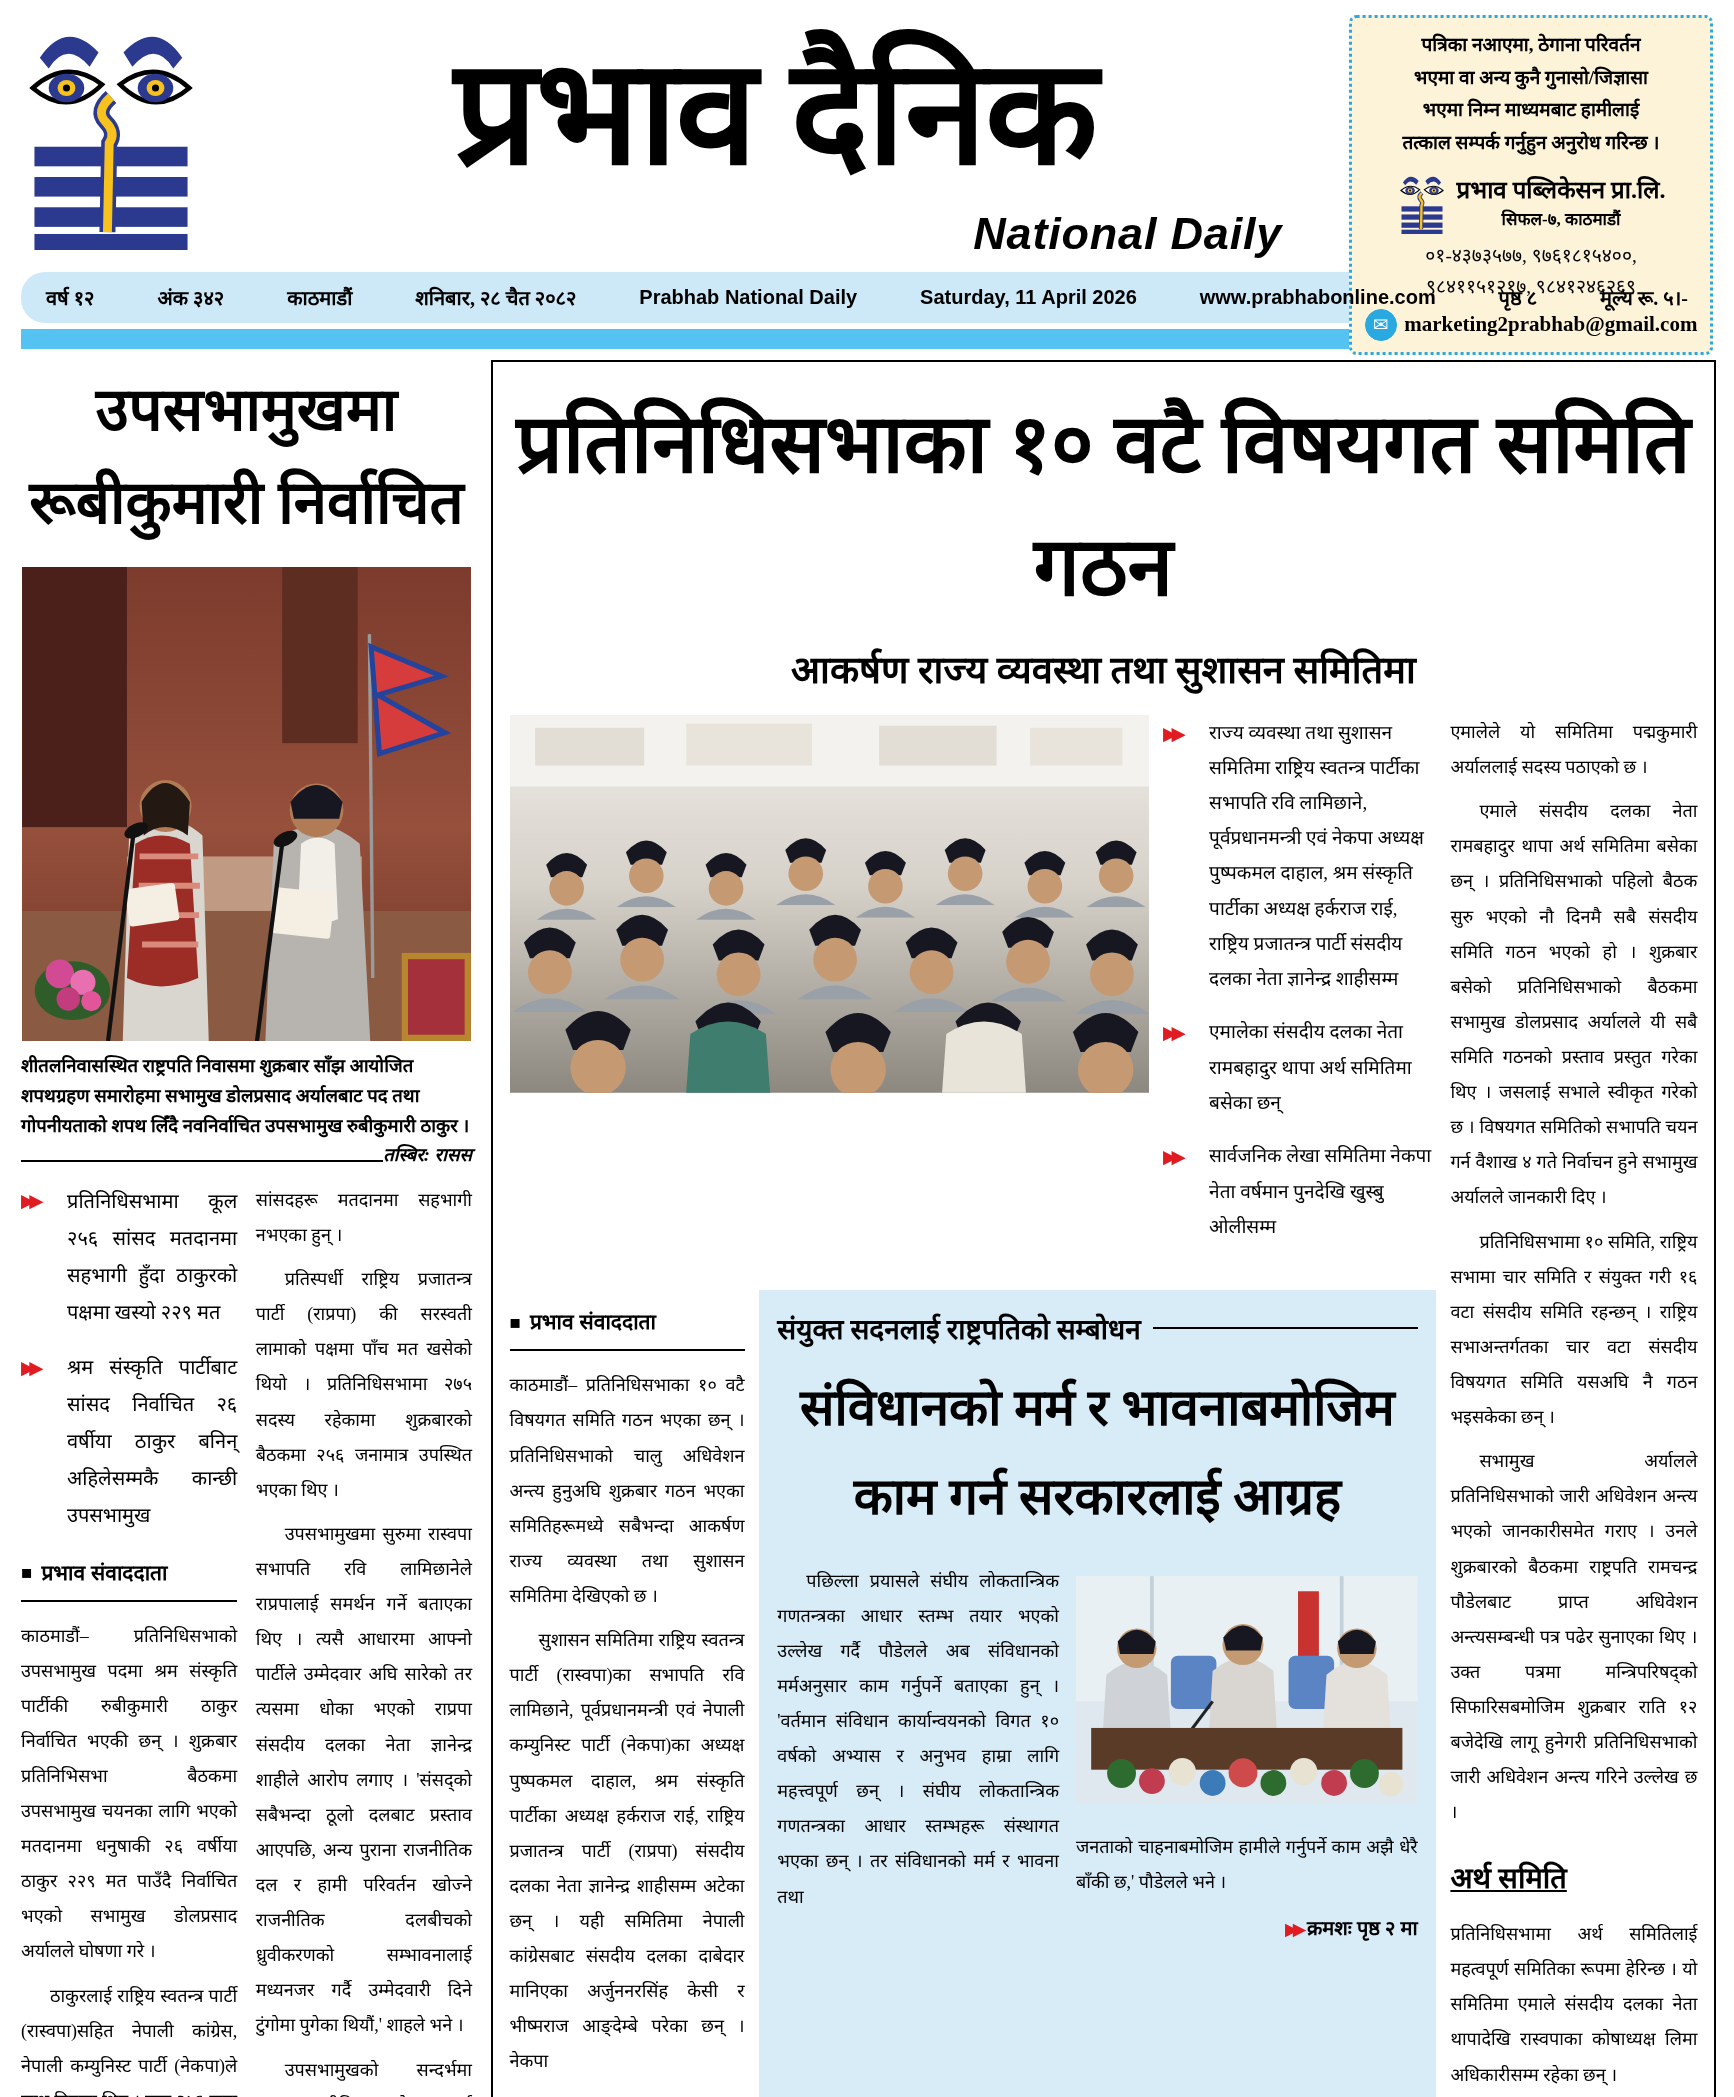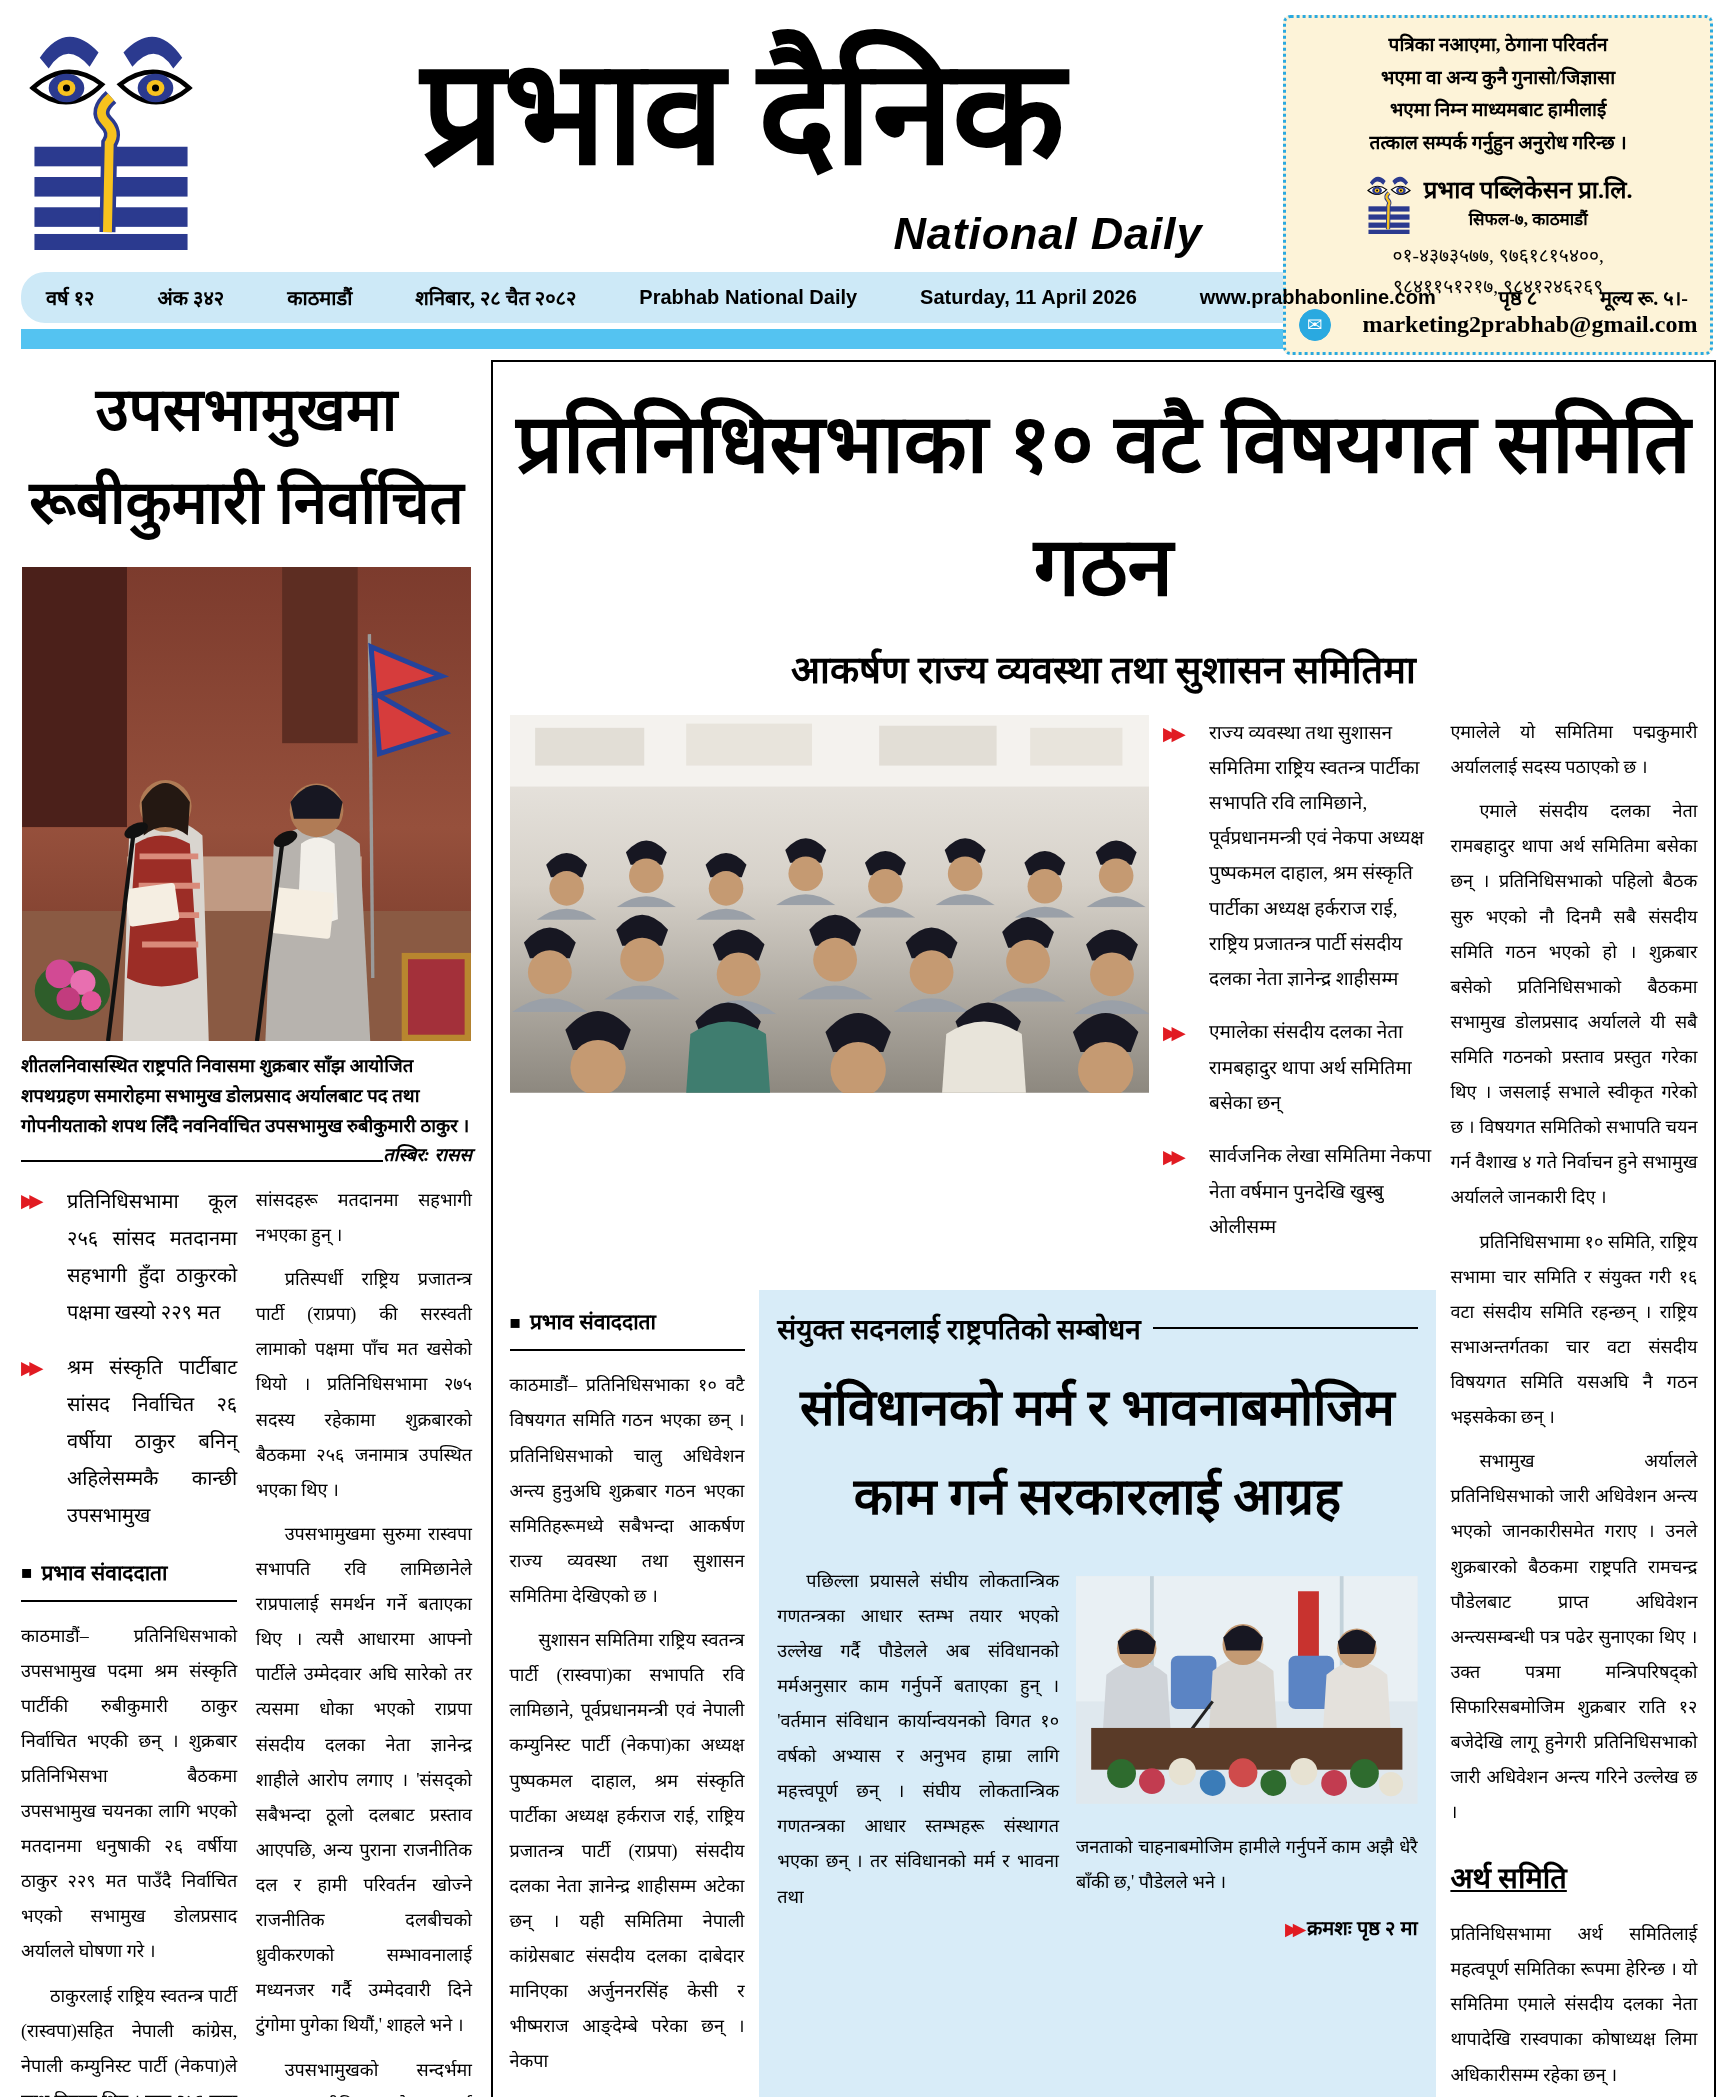--- a/index.html
+++ b/index.html
@@ -12,7 +12,7 @@
   .mast-logo{width:180px;height:235px;flex:0 0 auto;}
   .title-wrap{flex:1;position:relative;height:243px;}
   .paper-title{font-size:147px;font-weight:bold;text-align:center;line-height:1.35;margin:0;letter-spacing:-1.7px;}
-  .paper-sub{position:absolute;right:64px;bottom:-1.7px;font-size:45px;font-weight:bold;font-style:italic;
+  .paper-sub{position:absolute;right:50px;bottom:-1.7px;font-size:45px;font-weight:bold;font-style:italic;
              font-family:"Liberation Sans","DejaVu Sans",sans-serif;letter-spacing:0.8px;}
   .contact-box{flex:0 0 336px;box-sizing:border-box;background:#fdf3d8;border:3.4px dotted #2aa9e0;border-radius:7.6px;
                padding:11px 12.6px;text-align:center;}

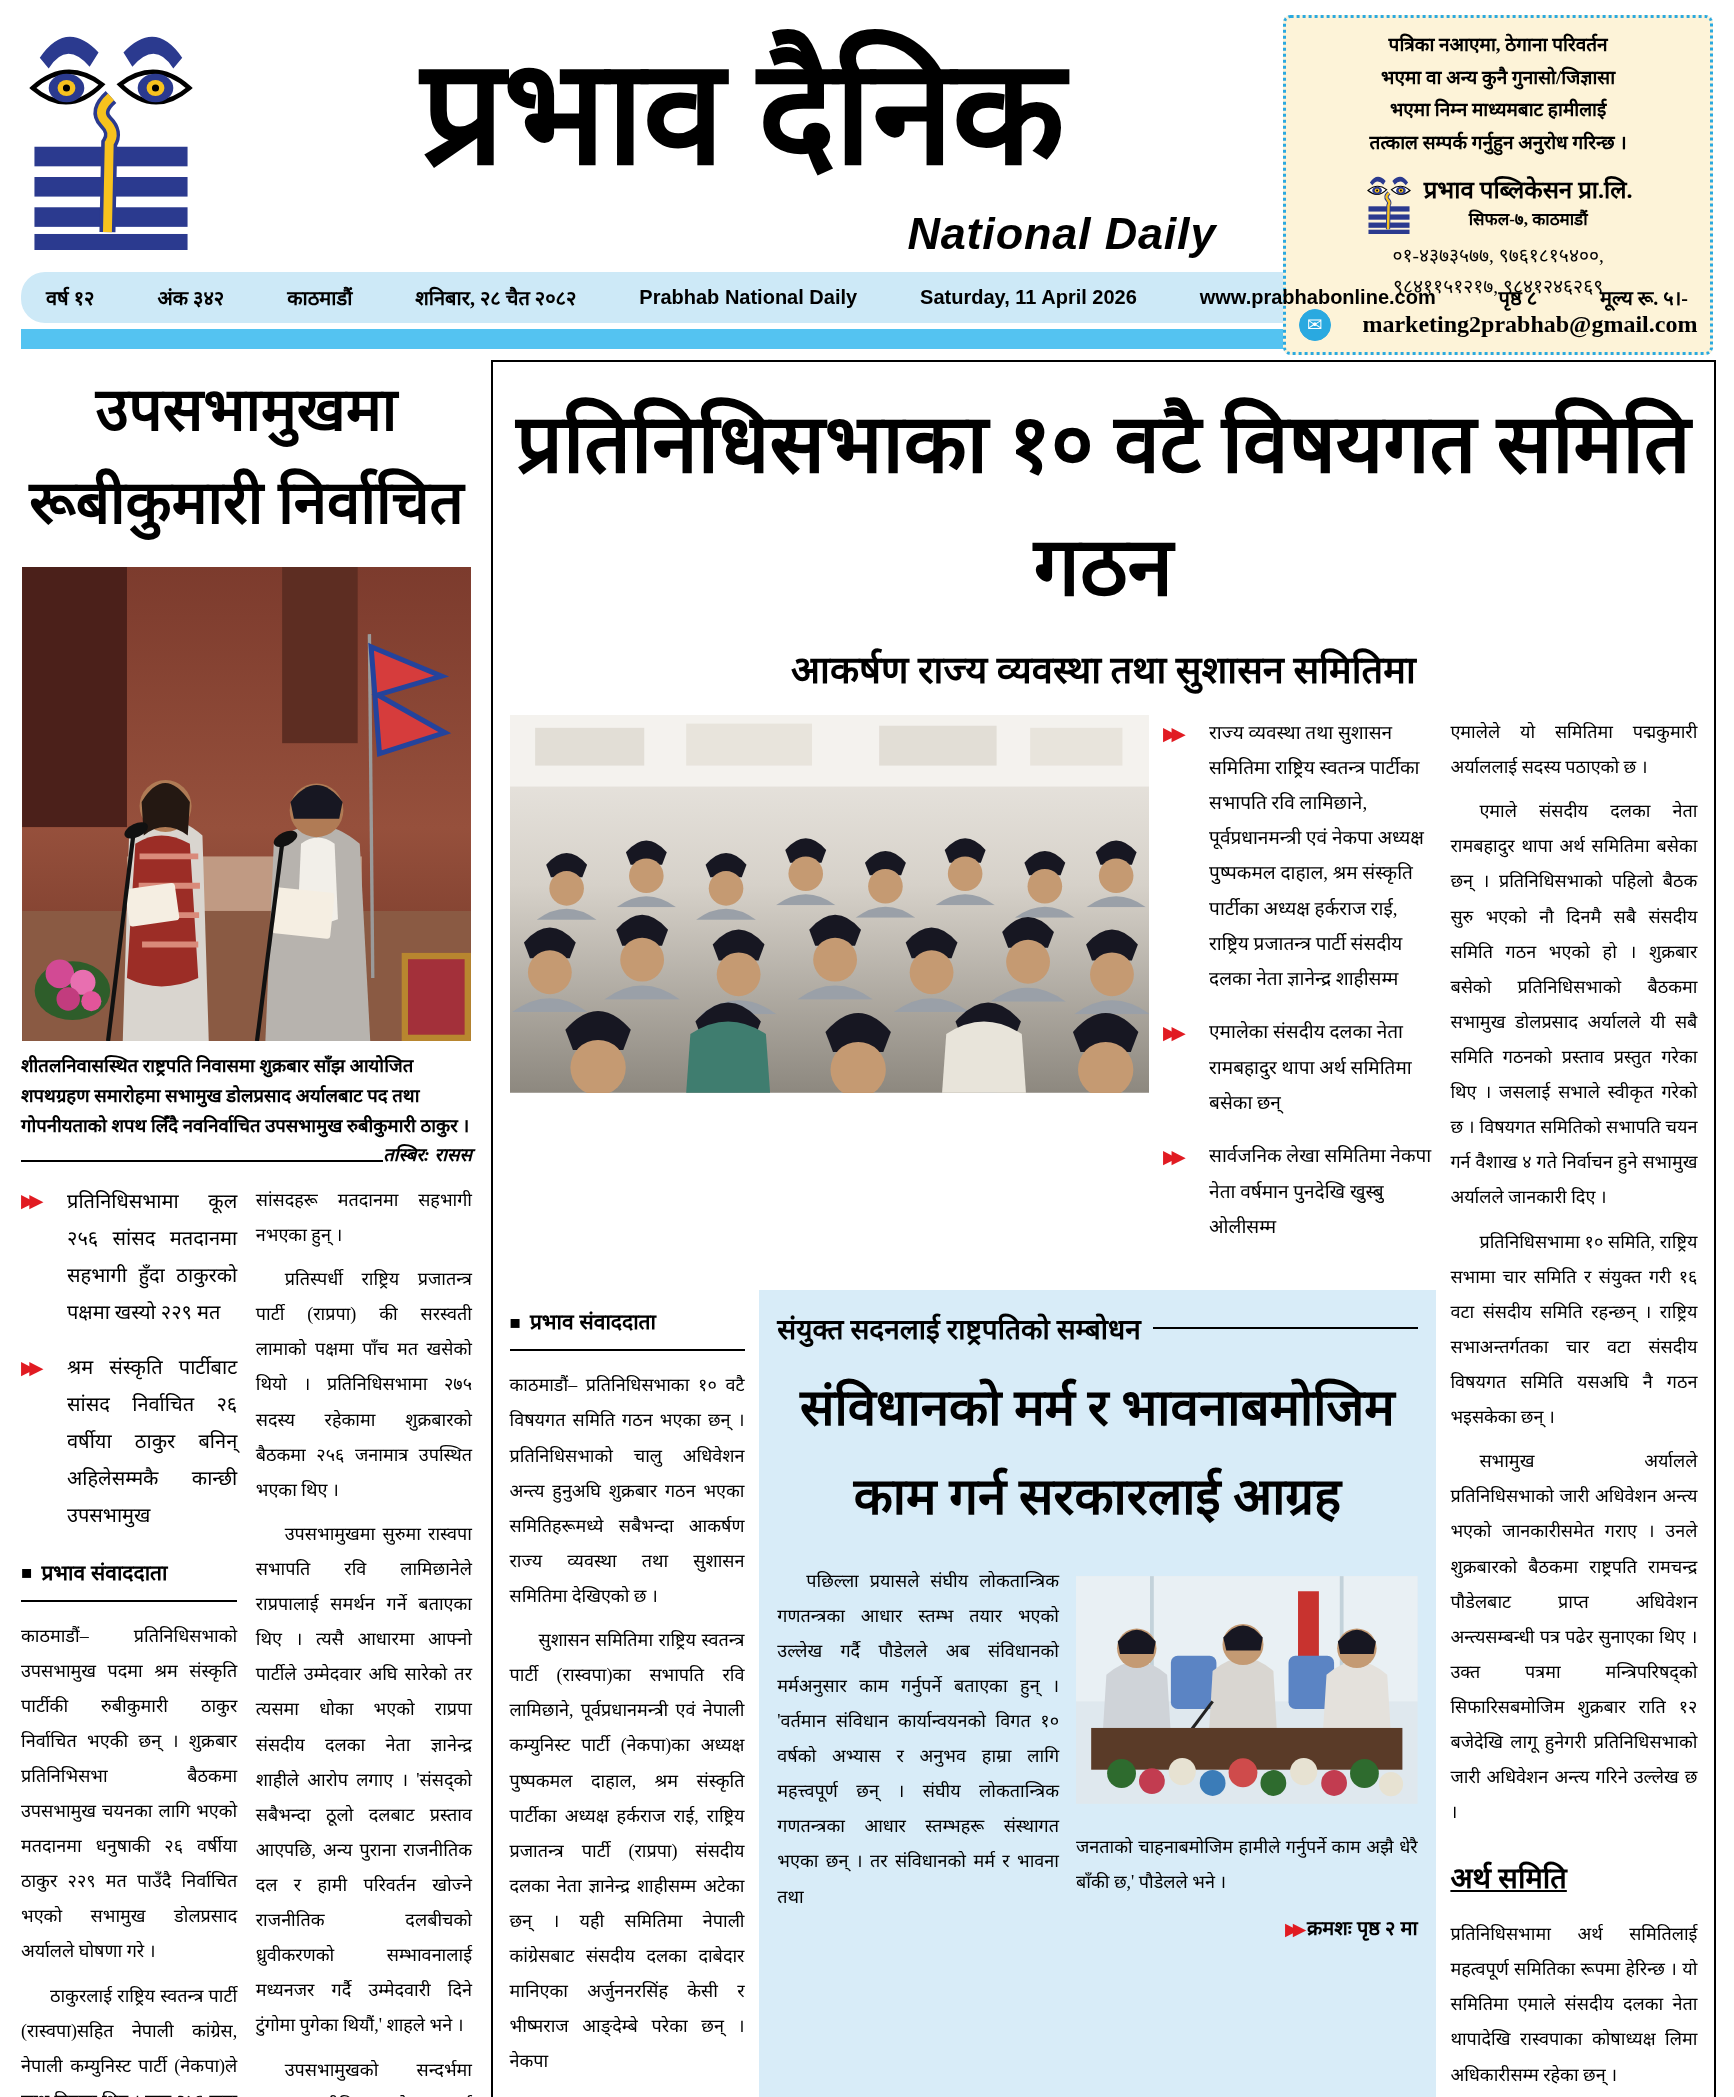--- a/index.html
+++ b/index.html
@@ -25,7 +25,7 @@
   .cb-mail{display:flex;align-items:center;justify-content:center;gap:7.6px;margin-top:5.9px;}
   .mail-ic{display:inline-flex;align-items:center;justify-content:center;width:30px;height:30px;border-radius:50%;
            background:#2aa9e0;color:#fff;font-size:18.5px;border:1.7px solid #2aa9e0;}
-  .cb-email{font-size:24px;font-weight:bold;margin-left:24px;}
+  .cb-email{font-size:21px;font-weight:bold;}
 
   
   .dateline{margin:7.6px 21px 0;background:#cde9f7;height:51px;display:flex;align-items:center;

